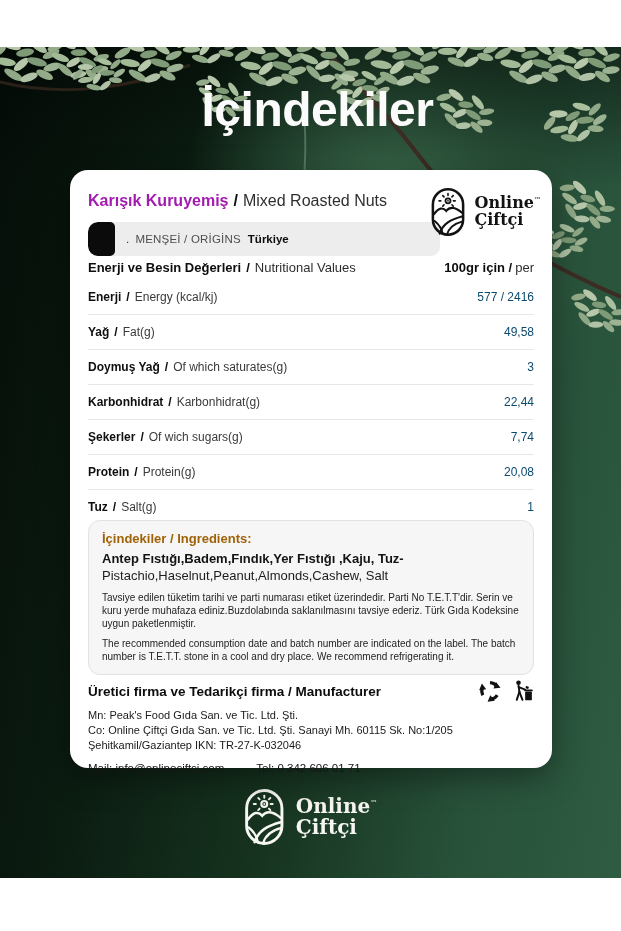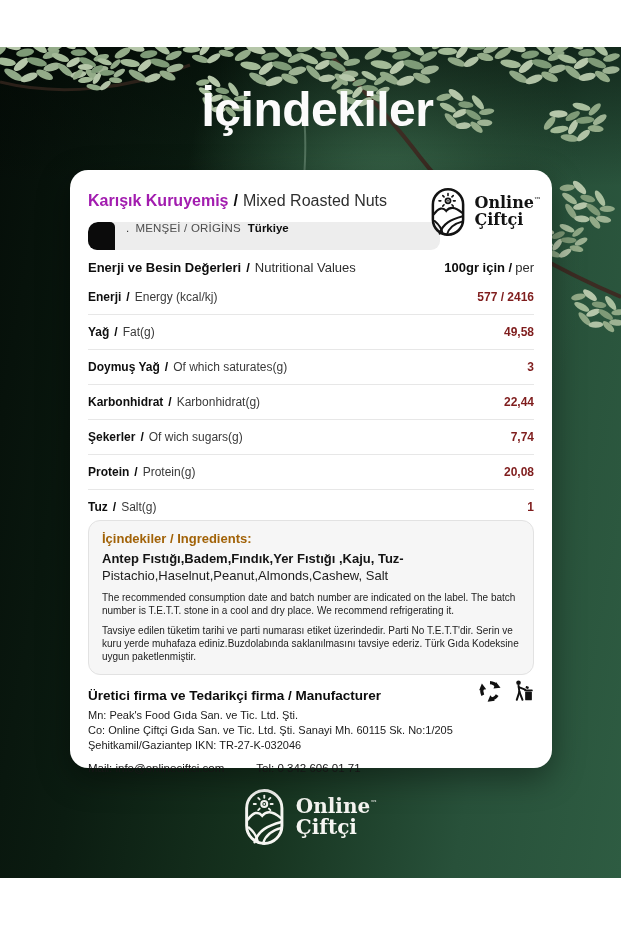--- a/index.html
+++ b/index.html
@@ -33,8 +33,8 @@
   .card-title .t-en{color:#2f2f2f;}
 
   .origin-bar{
-    position:absolute;left:18px;top:52px;width:352px;height:28px;
-    background:#ededed;border-radius:9px;display:flex;align-items:flex-start;overflow:hidden;
+    position:absolute;left:18px;top:52px;width:352px;height:34px;
+    background:#ededed;border-radius:9px;display:flex;align-items:center;overflow:hidden;
   }
   .origin-tab{width:27px;height:34px;background:#0b0b0b;border-radius:10px 5px 5px 10px;flex:none;}
   .origin-text{margin-left:11px;font-size:11.5px;color:#4e4e4e;letter-spacing:0.2px;}

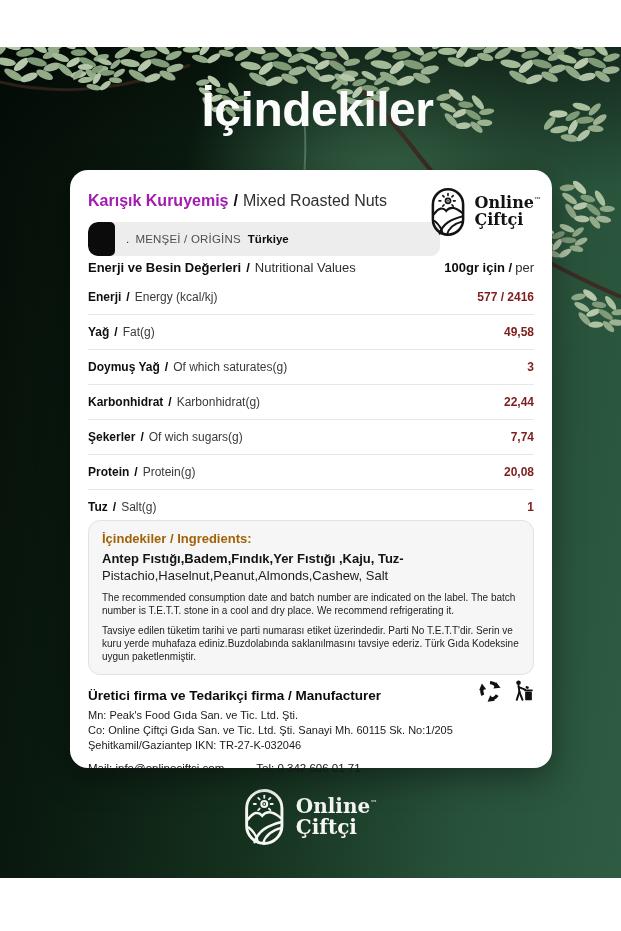--- a/index.html
+++ b/index.html
@@ -58,7 +58,7 @@
   .nrow:last-child{border-bottom:none;}
   .nl .tr{font-weight:700;color:#0f0f0f;}
   .nl .en{color:#3a3a3a;}
-  .nv{font-weight:700;color:#7f1d1d;}
+  .nv{font-weight:400;color:#0c4a6e;}
 
   .ing-box{
     position:absolute;left:18px;right:18px;top:350px;

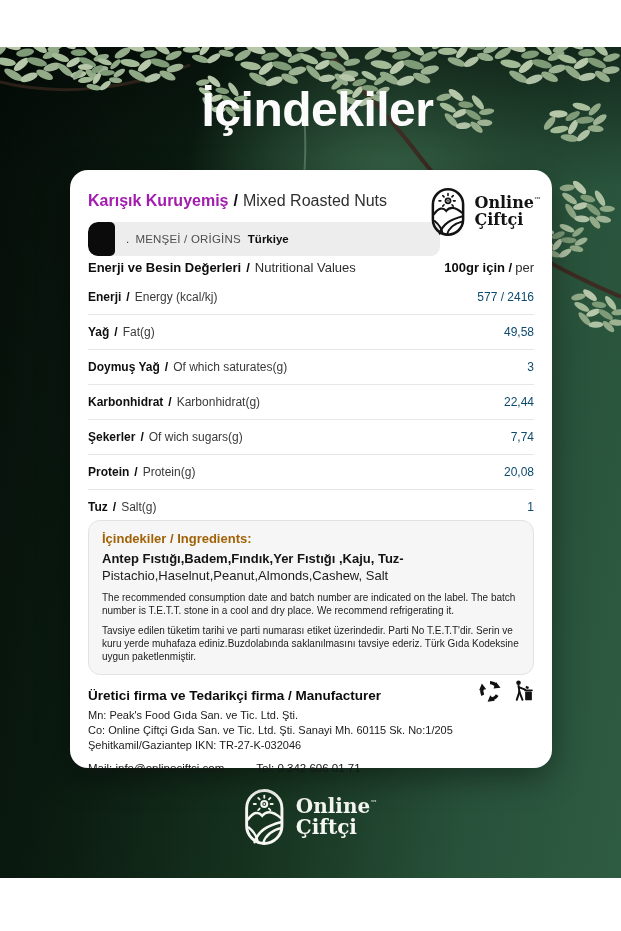--- a/index.html
+++ b/index.html
@@ -211,8 +211,8 @@
     <div class="ing-box">
       <div class="ing-head">İçindekiler / Ingredients:</div>
       <div class="ing-list"><span class="ing-tr">Antep Fıstığı,Badem,Fındık,Yer Fıstığı ,Kaju, Tuz-</span><span class="ing-en">Pistachio,Haselnut,Peanut,Almonds,Cashew, Salt</span></div>
+      <div class="ing-note">Tavsiye edilen tüketim tarihi ve parti numarası etiket üzerindedir. Parti No T.E.T.T'dir. Serin ve kuru yerde muhafaza ediniz.Buzdolabında saklanılmasını tavsiye ederiz. Türk Gıda Kodeksine uygun paketlenmiştir.</div>
       <div class="ing-note">The recommended consumption date and batch number are indicated on the label. The batch number is T.E.T.T. stone in a cool and dry place. We recommend refrigerating it.</div>
-      <div class="ing-note">Tavsiye edilen tüketim tarihi ve parti numarası etiket üzerindedir. Parti No T.E.T.T'dir. Serin ve kuru yerde muhafaza ediniz.Buzdolabında saklanılmasını tavsiye ederiz. Türk Gıda Kodeksine uygun paketlenmiştir.</div>
     </div>
 
     <div class="manu">

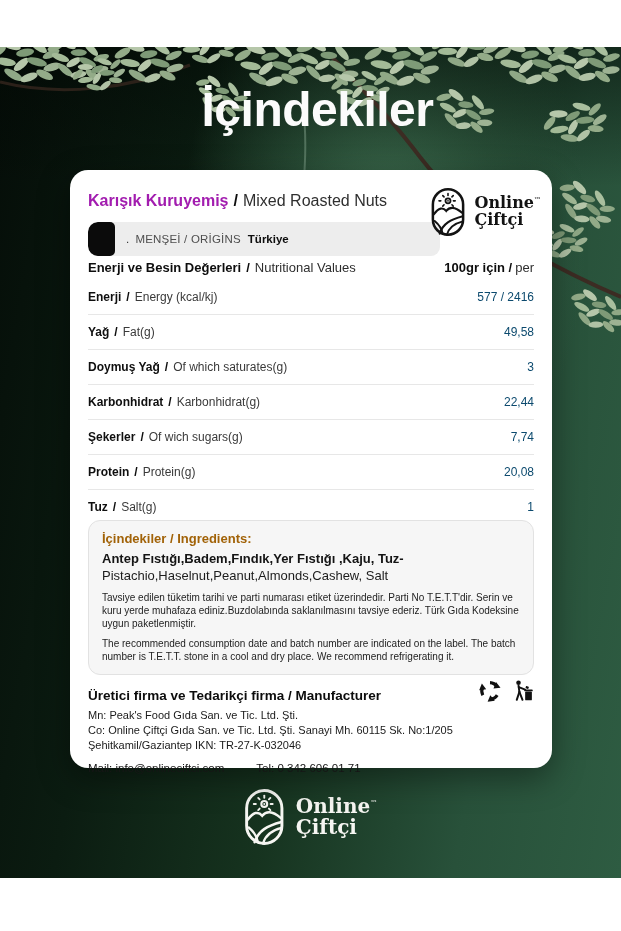--- a/index.html
+++ b/index.html
@@ -71,7 +71,7 @@
   .ing-note{margin-top:7px;font-size:10px;line-height:1.3;color:#1d1d1d;}
 
   .manu{position:absolute;left:18px;right:18px;top:509px;}
-  .manu-head{display:flex;justify-content:space-between;align-items:flex-end;gap:12px;}
+  .manu-head{display:flex;justify-content:space-between;align-items:center;gap:12px;}
   .manu-title{font-size:13.5px;font-weight:700;color:#0c0c0c;}
   .manu-icons{display:flex;gap:9px;align-items:center;}
   .addr{margin-top:5px;font-size:11px;line-height:1.38;color:#1a1a1a;}

